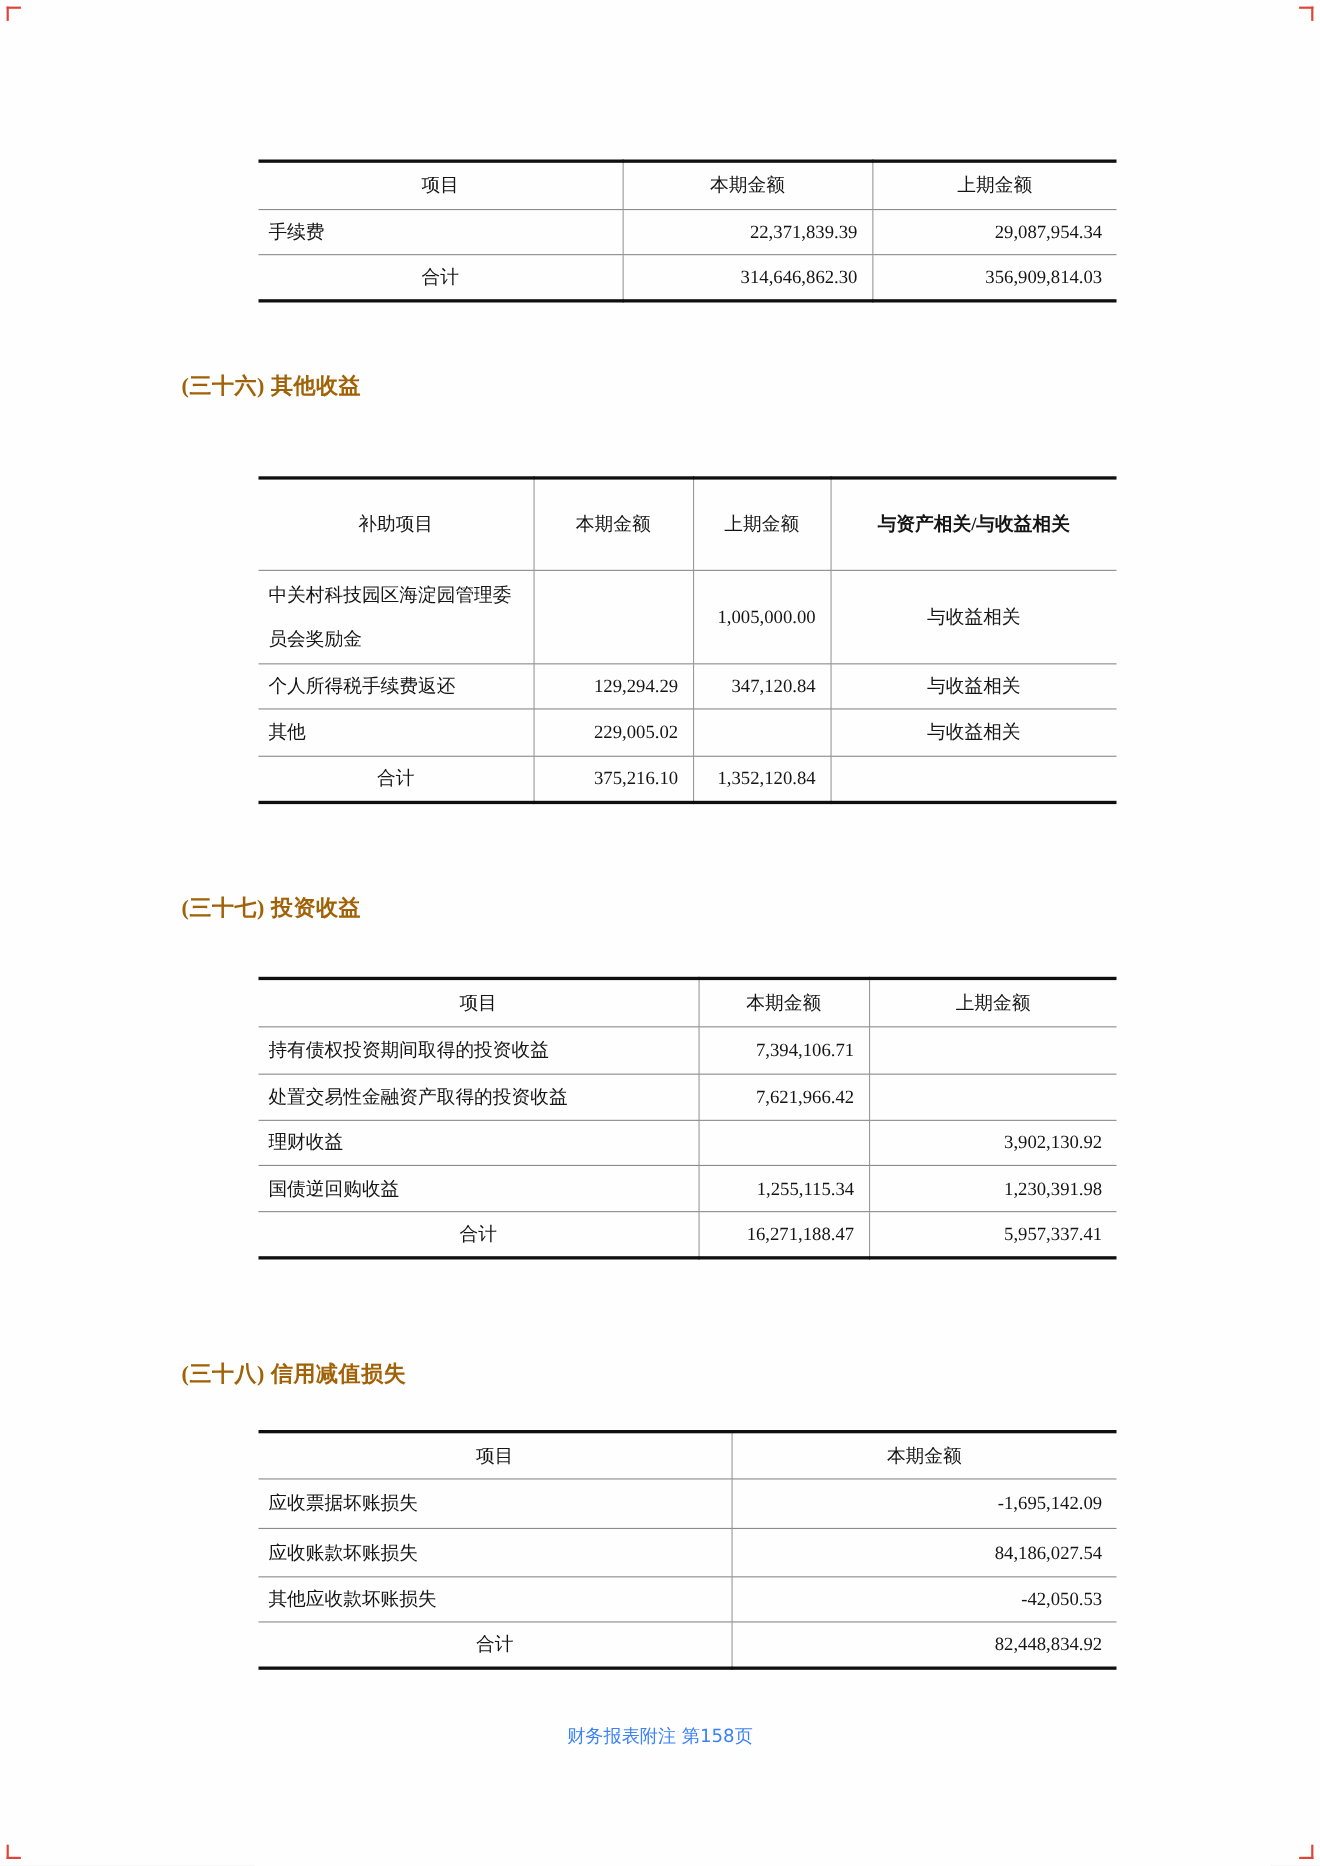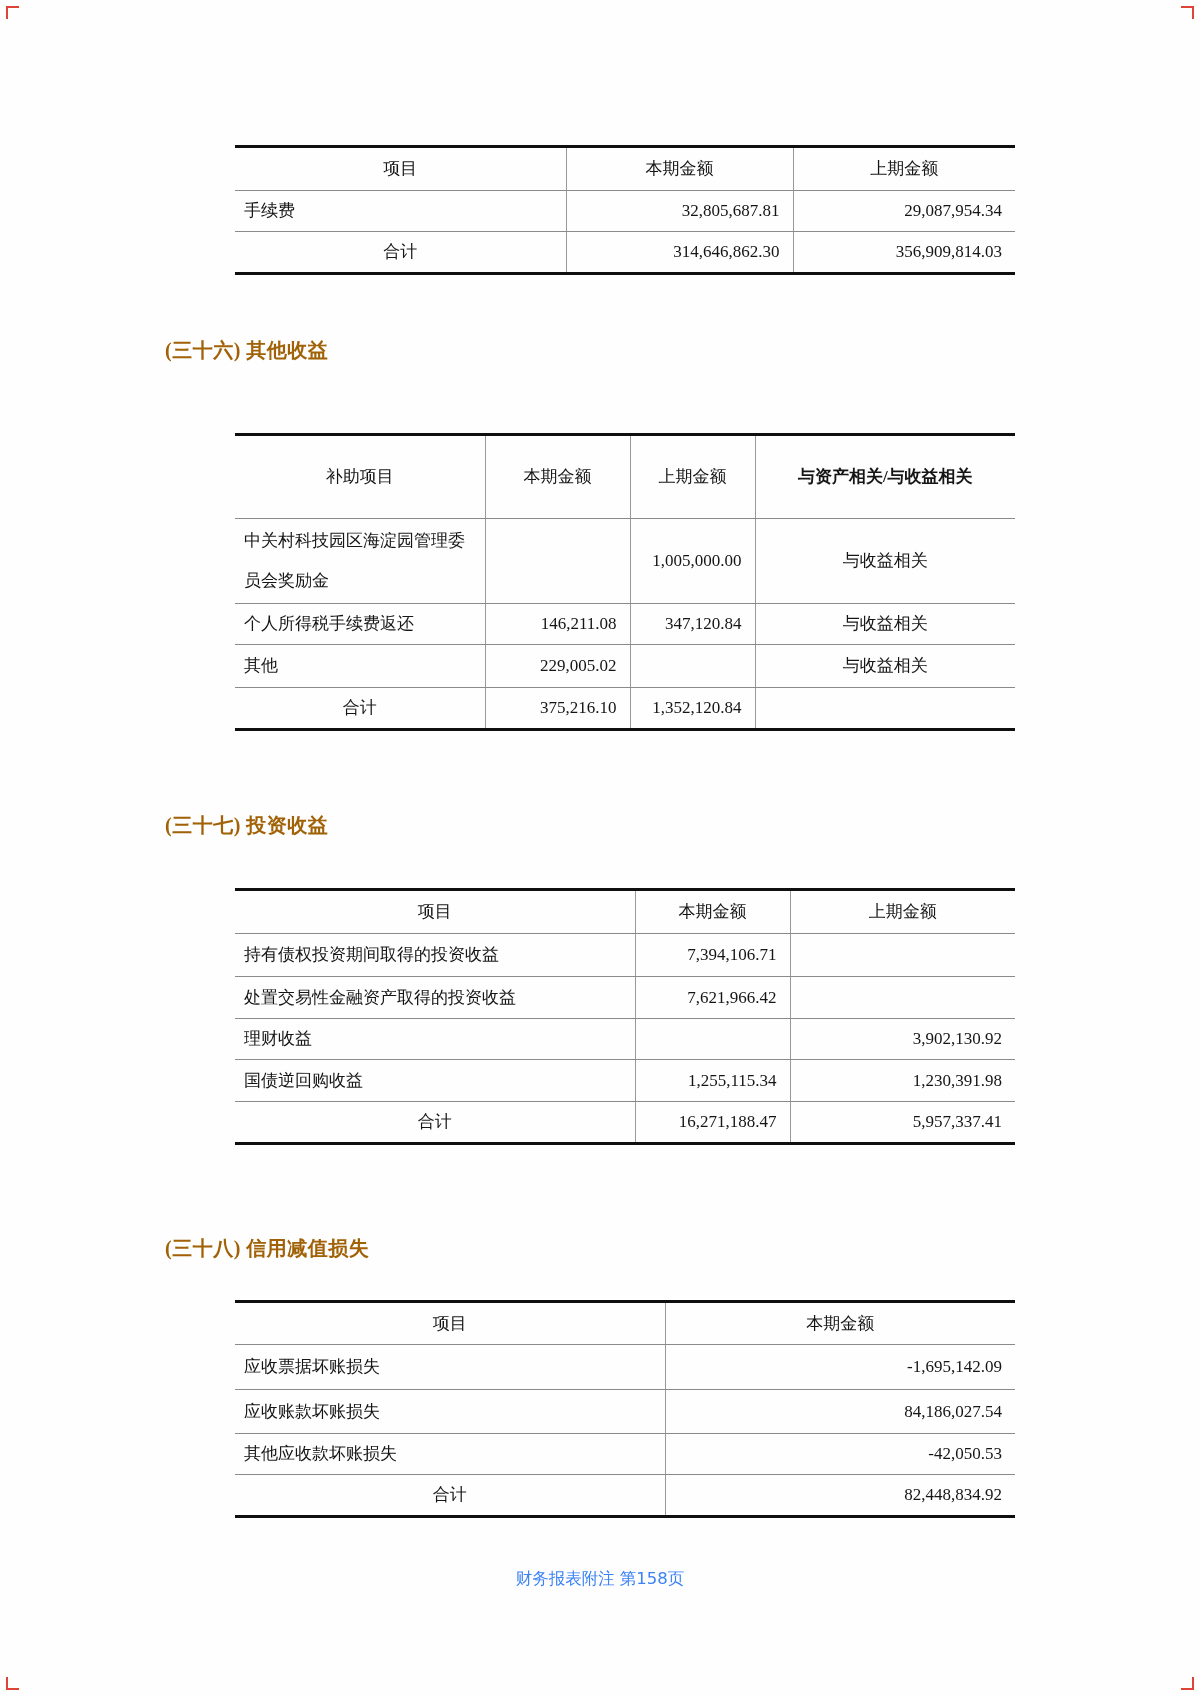--- a/index.html
+++ b/index.html
@@ -77,7 +77,7 @@
     <tbody>
       <tr style="height:40px">
         <td class="item">手续费</td>
-        <td class="num">32,805,687.81</td>
+        <td class="num">22,371,839.39</td>
         <td class="num">29,087,954.34</td>
       </tr>
       <tr class="total" style="height:33px">

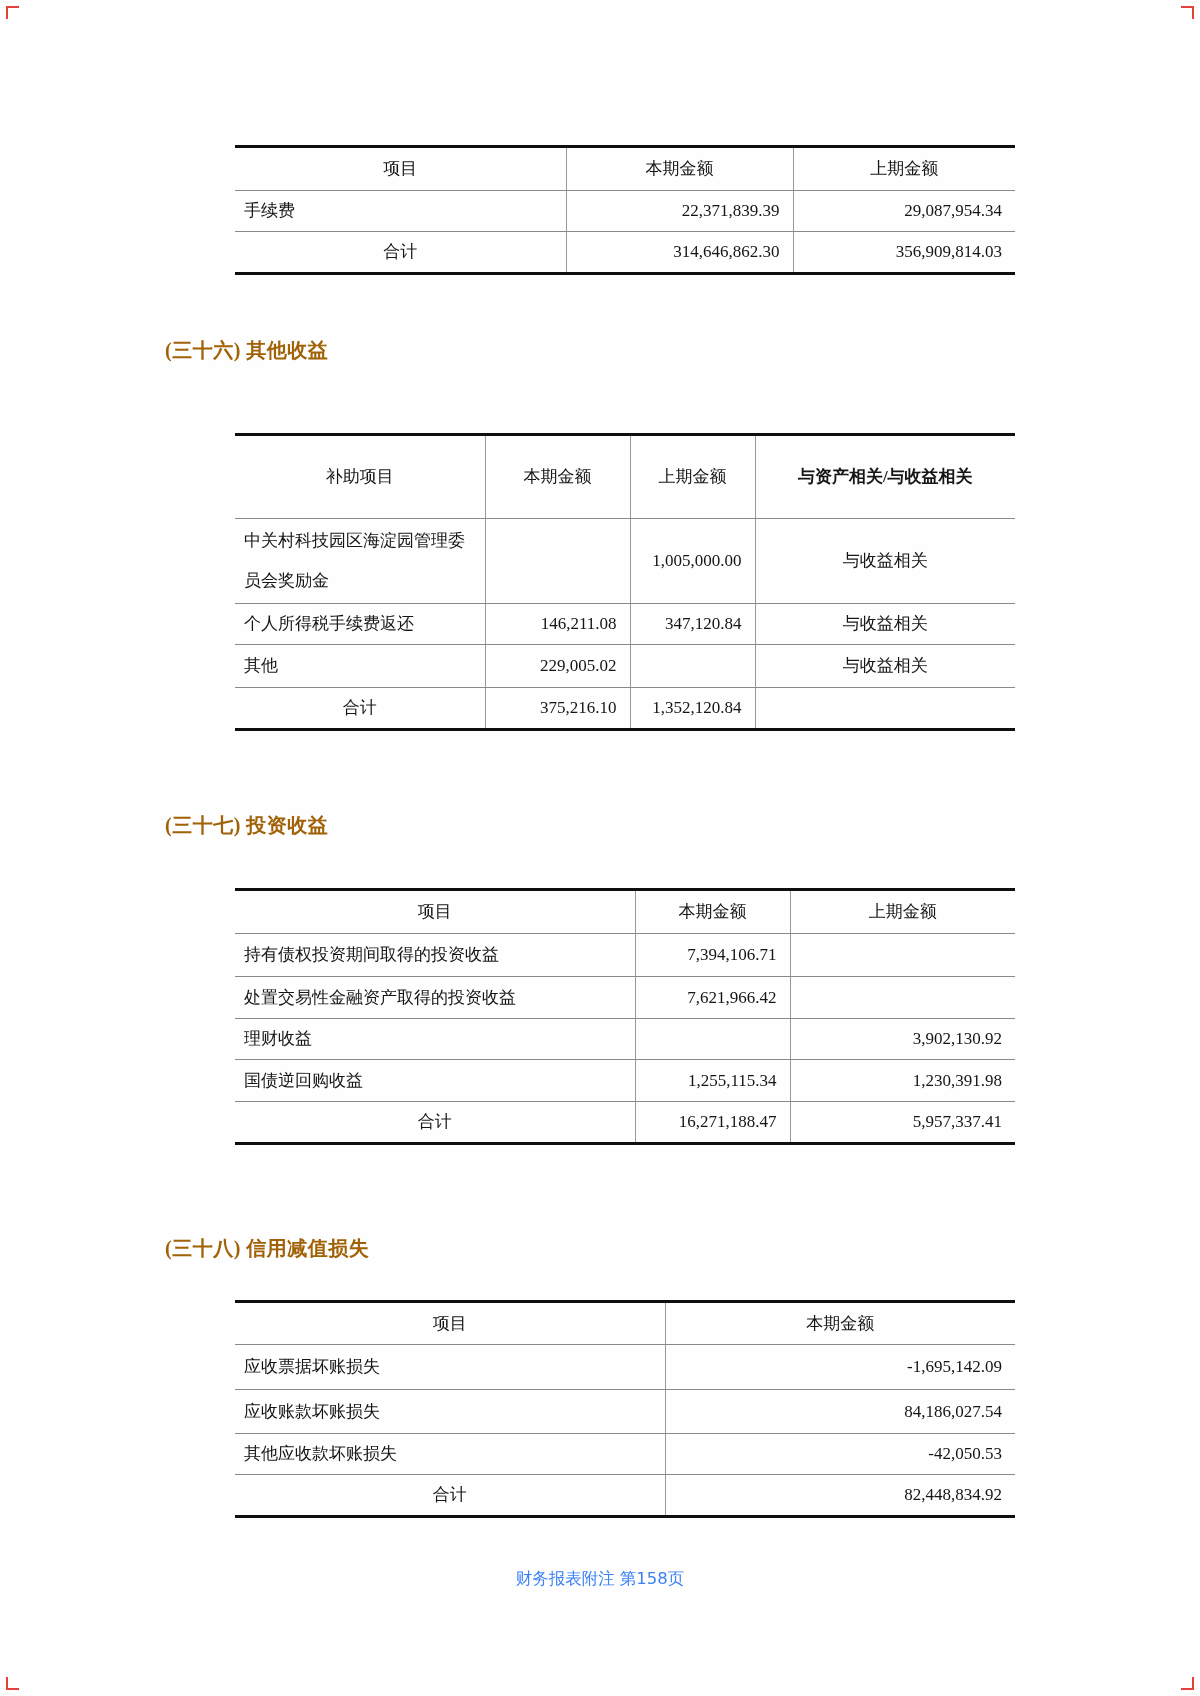--- a/index.html
+++ b/index.html
@@ -114,7 +114,7 @@
       </tr>
       <tr style="height:38px">
         <td class="item">个人所得税手续费返还</td>
-        <td class="num">146,211.08</td>
+        <td class="num">129,294.29</td>
         <td class="num">347,120.84</td>
         <td class="ctr">与收益相关</td>
       </tr>

